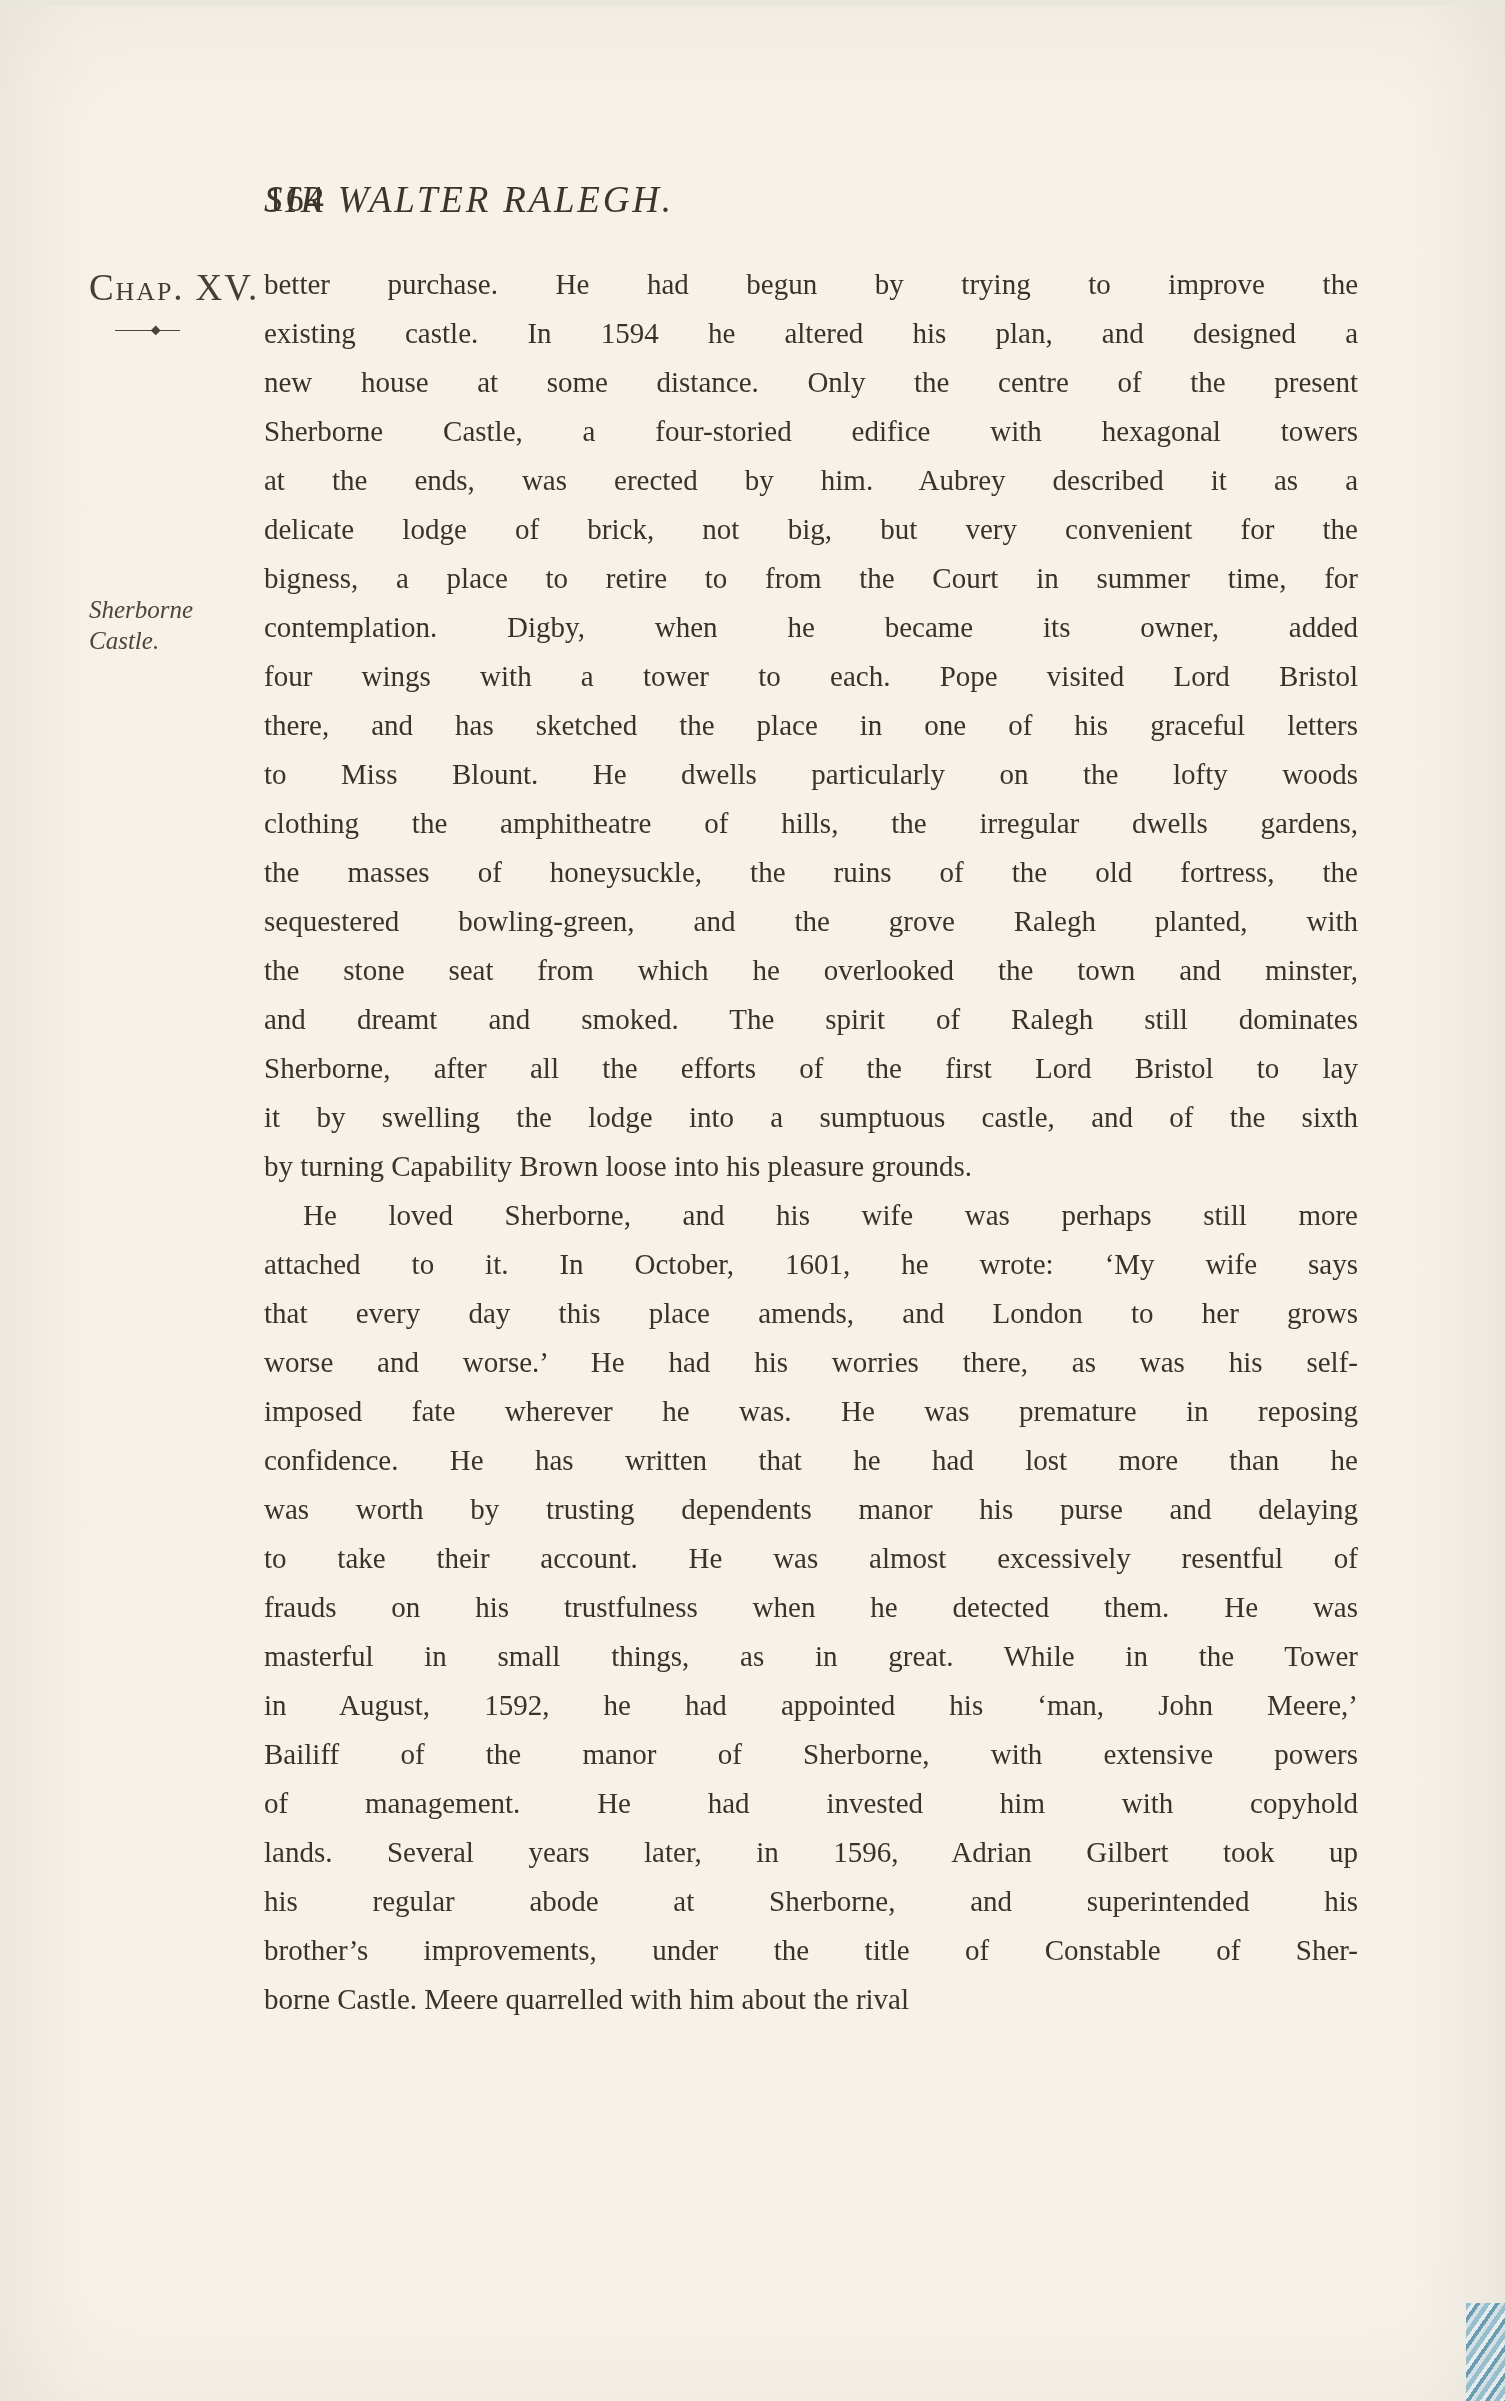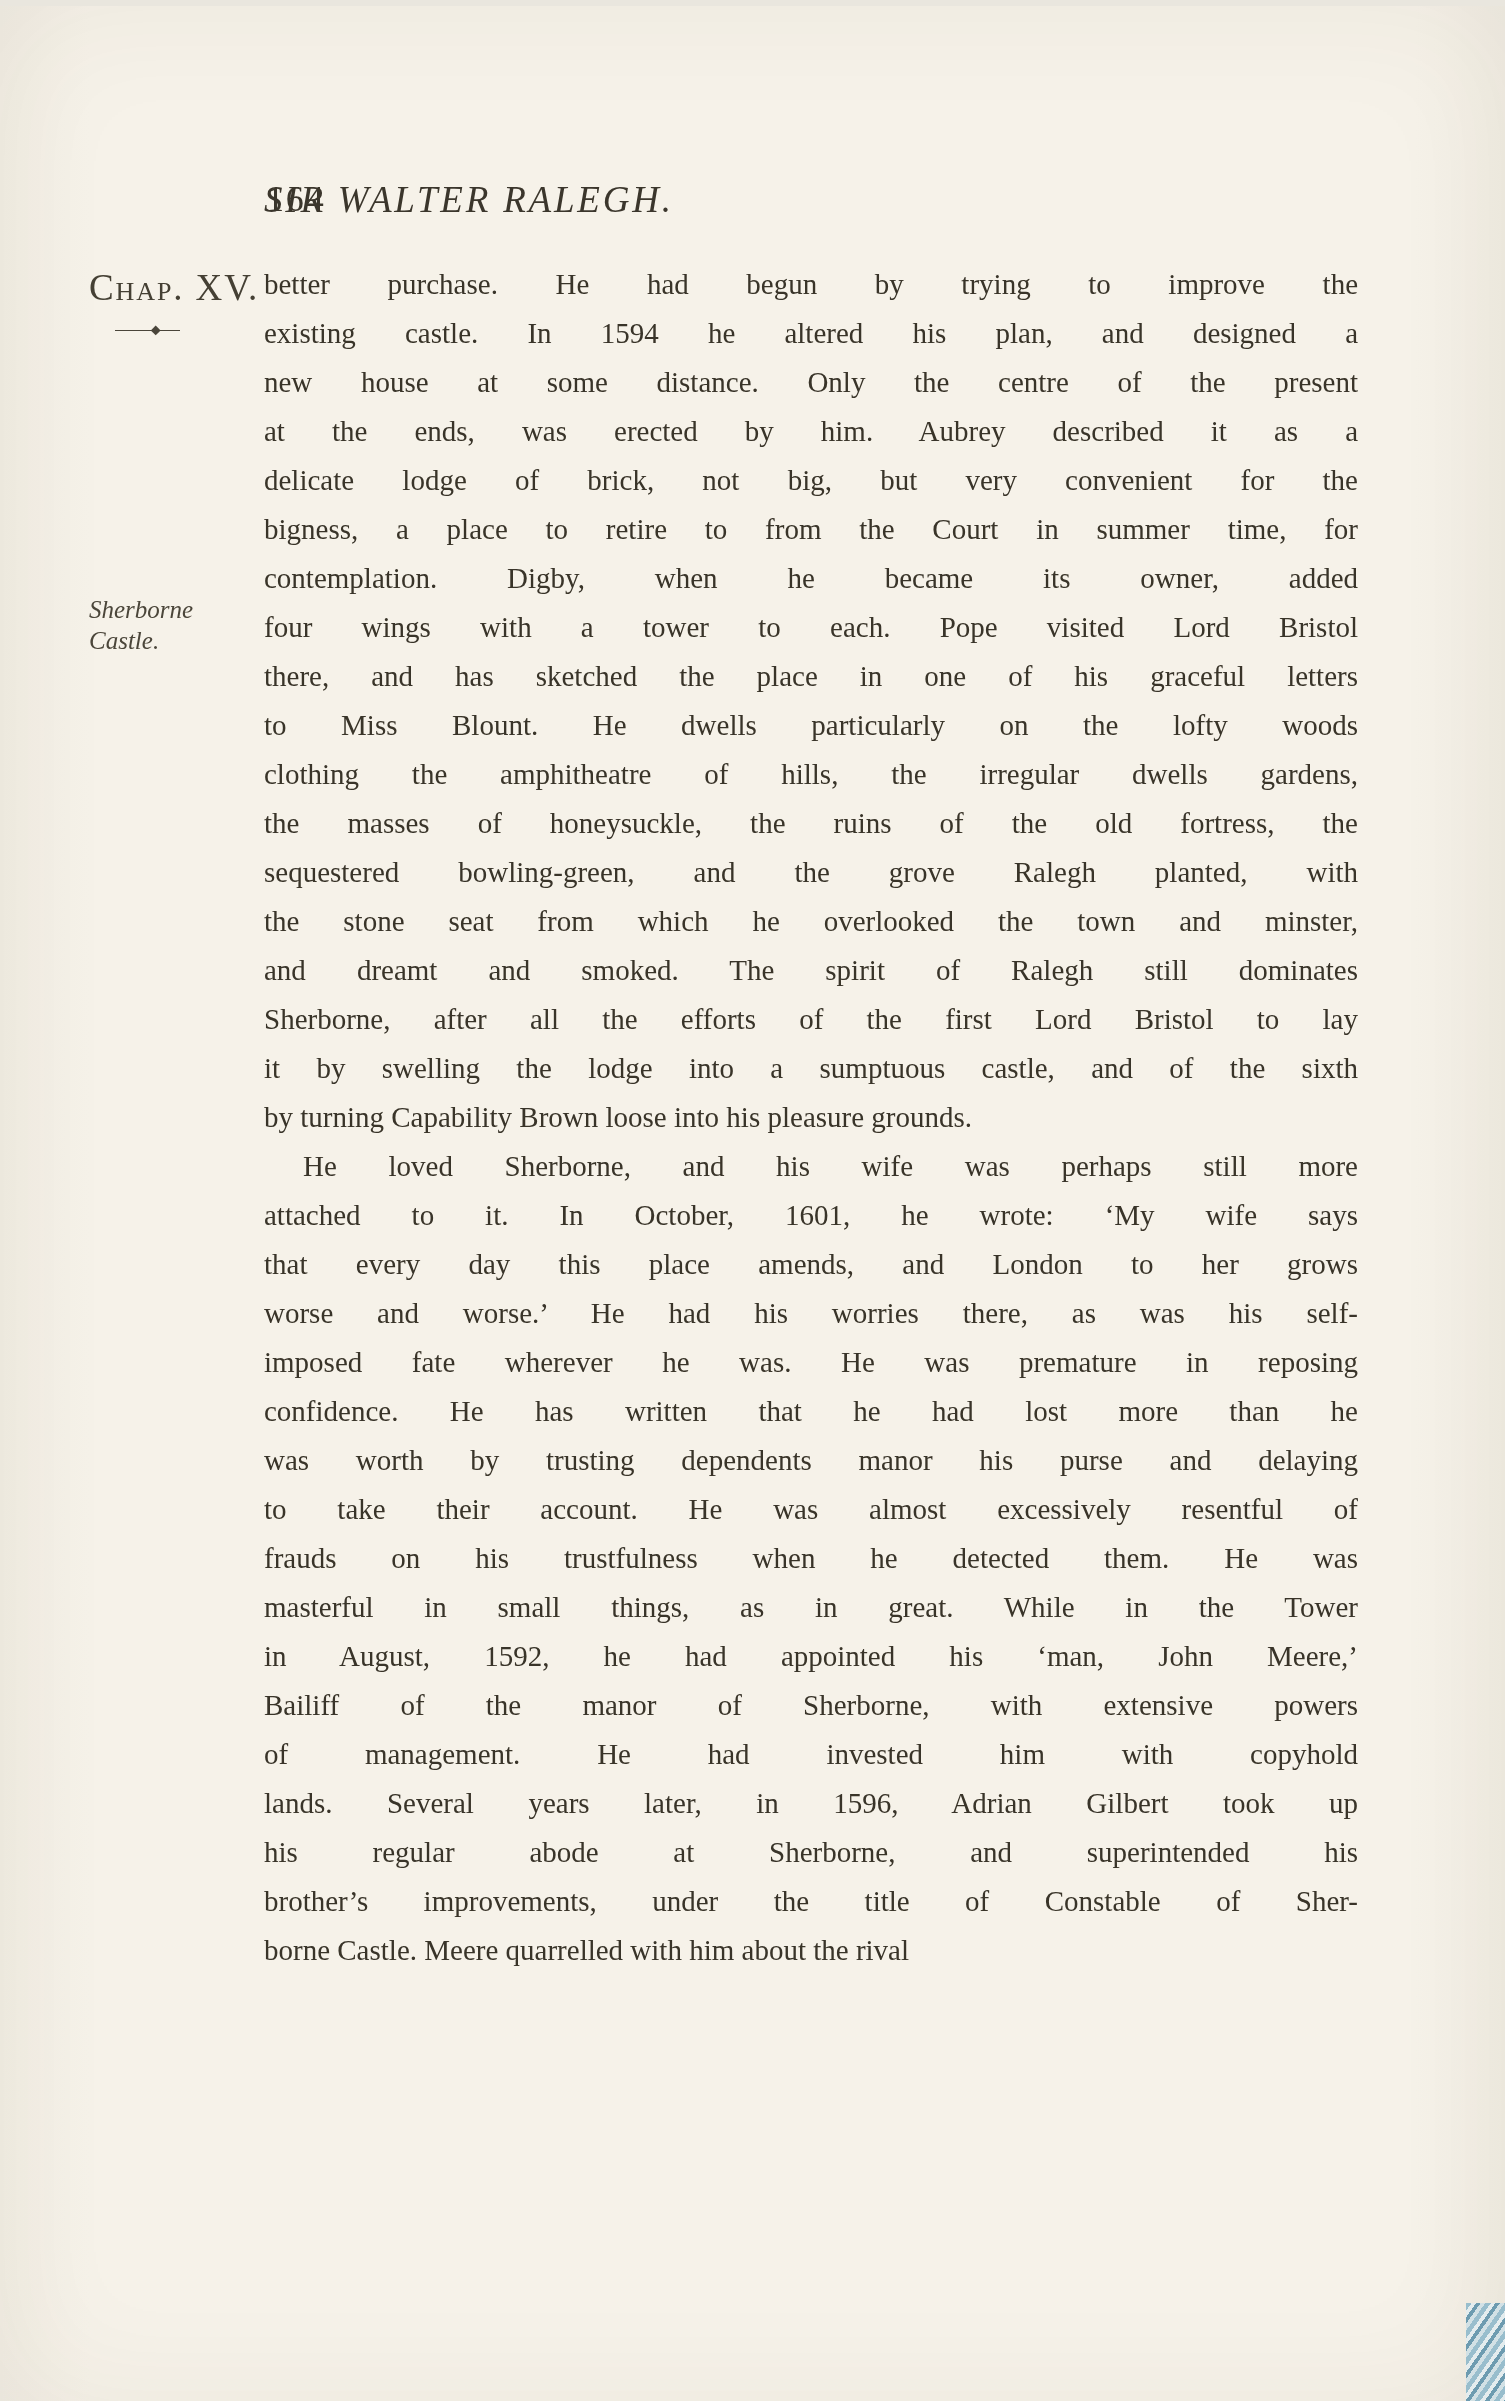--- a/index.html
+++ b/index.html
@@ -102,6 +102,7 @@
       <div class="line">better purchase.  He had begun by trying to improve the</div>
       <div class="line">existing castle.  In 1594 he altered his plan, and designed a</div>
       <div class="line">new house at some distance.  Only the centre of the present</div>
+      <div class="line">Sherborne Castle, a four-storied edifice with hexagonal towers</div>
       <div class="line">at the ends, was erected by him.  Aubrey described it as a</div>
       <div class="line">delicate lodge of brick, not big, but very convenient for the</div>
       <div class="line">bigness, a place to retire to from the Court in summer time, for</div>

